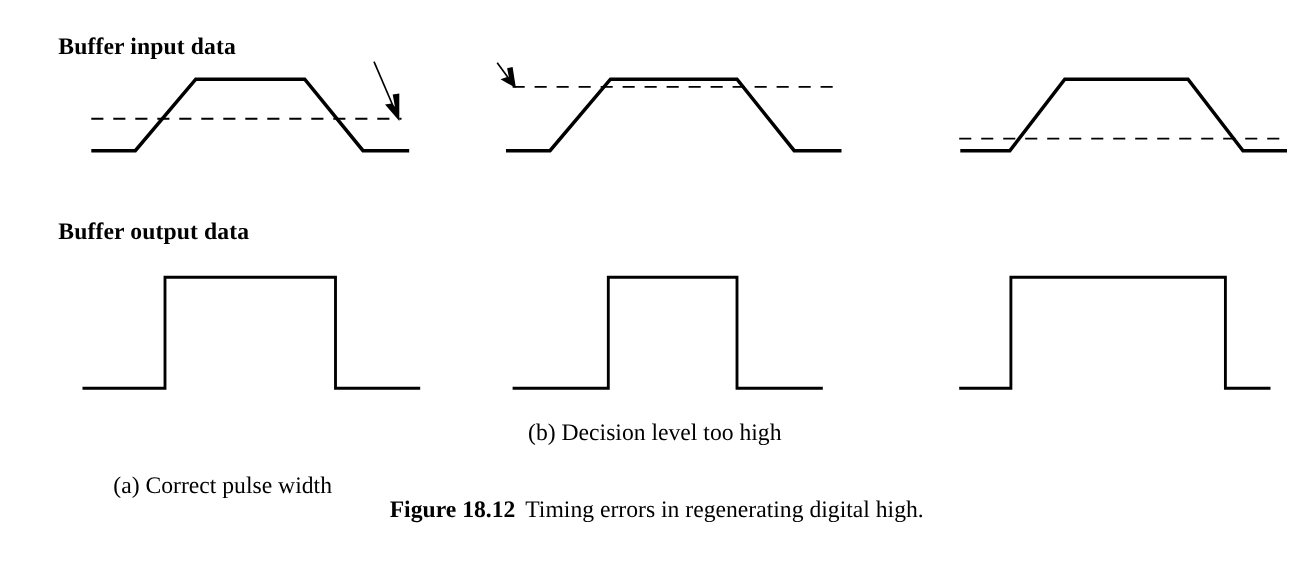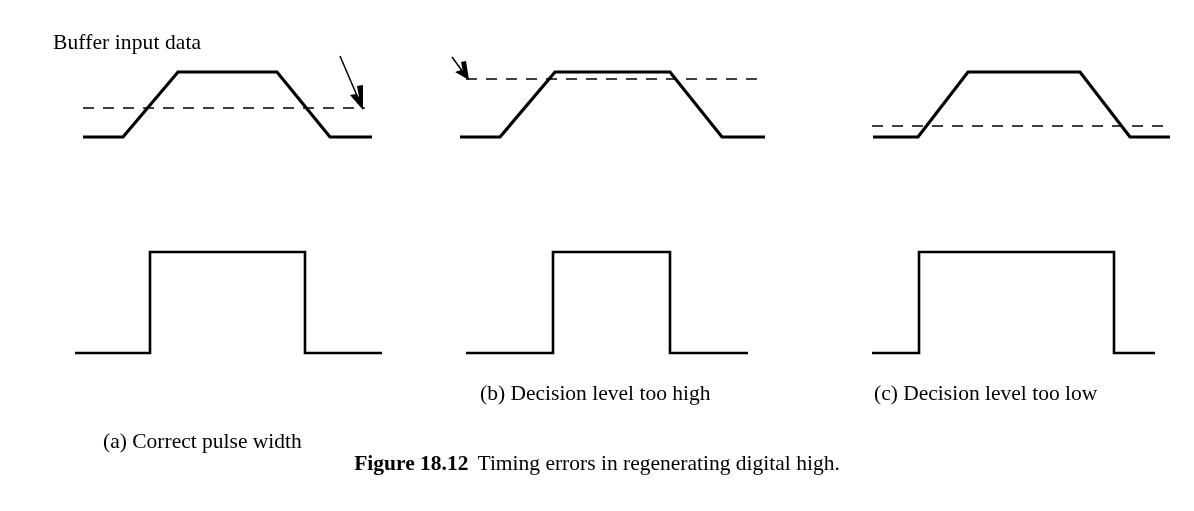--- a/index.html
+++ b/index.html
@@ -70,6 +70,7 @@
   .axis-label {
     font-size: 21.5px;
     letter-spacing: 0.1px;
+    font-weight: bold;
   }
   .annot-label {
     font-size: 21.5px;

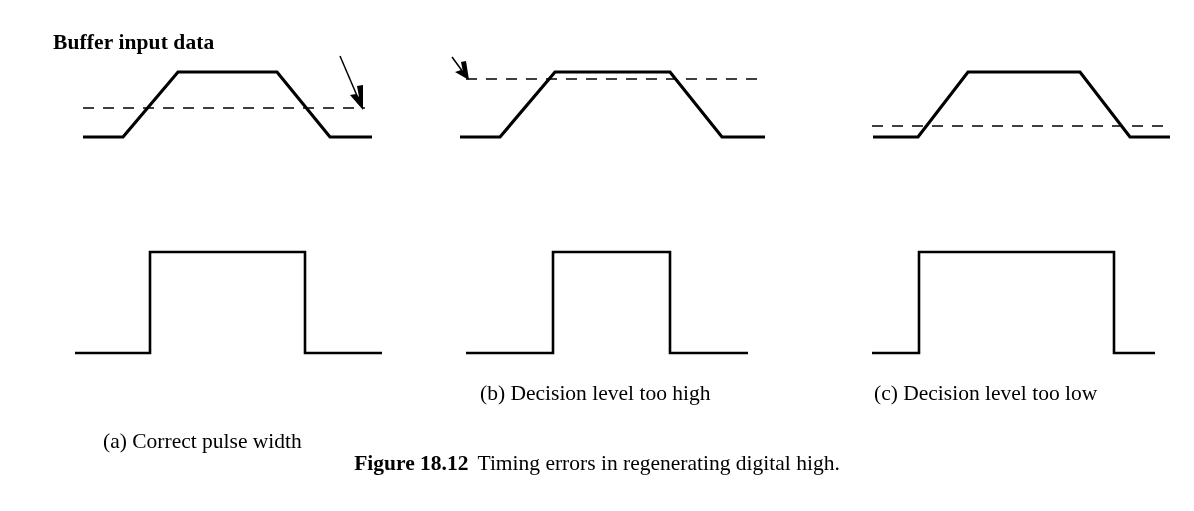--- a/index.html
+++ b/index.html
@@ -137,6 +137,7 @@
 
   <div class="txt axis-label" style="left:53px; top:30px;">Buffer input data</div>
 
+  <div class="txt axis-label" style="left:53px; top:198px;">Buffer output data</div>
 
 
   <div class="txt panel-caption" style="left:103px; top:381px;margin-top:48px;">(a) Correct pulse width</div>

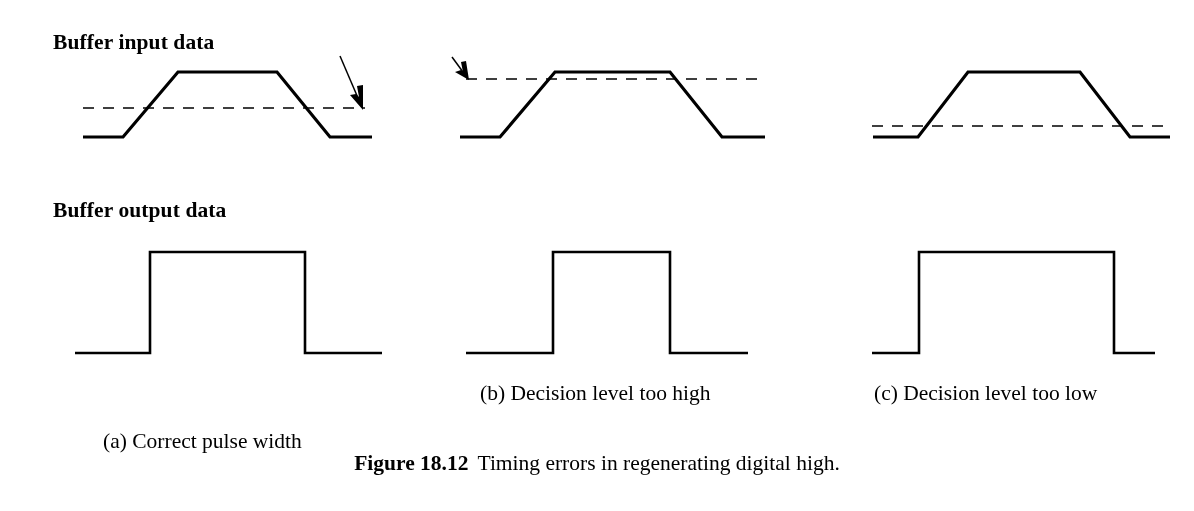--- a/index.html
+++ b/index.html
@@ -144,7 +144,6 @@
 
   <div class="txt panel-caption" style="left:480px; top:381px;">(b) Decision level too high</div>
 
-  <div class="txt panel-caption" style="left:874px; top:381px;">(c) Decision level too low</div>
 
   <div class="txt fig-caption" style="top:451px;">
     <span class="fc-bold">Figure 18.12</span><span class="fc-gap"></span><span>Timing errors in regenerating digital high.</span>

